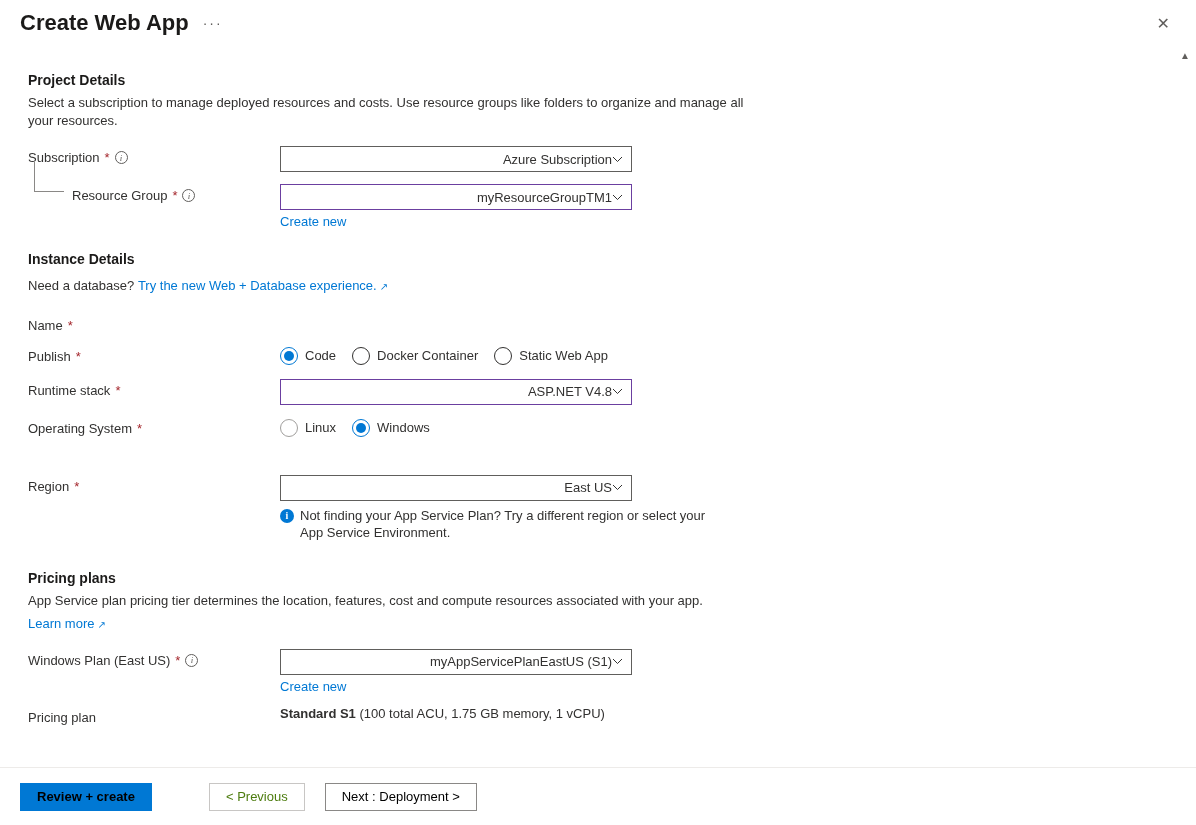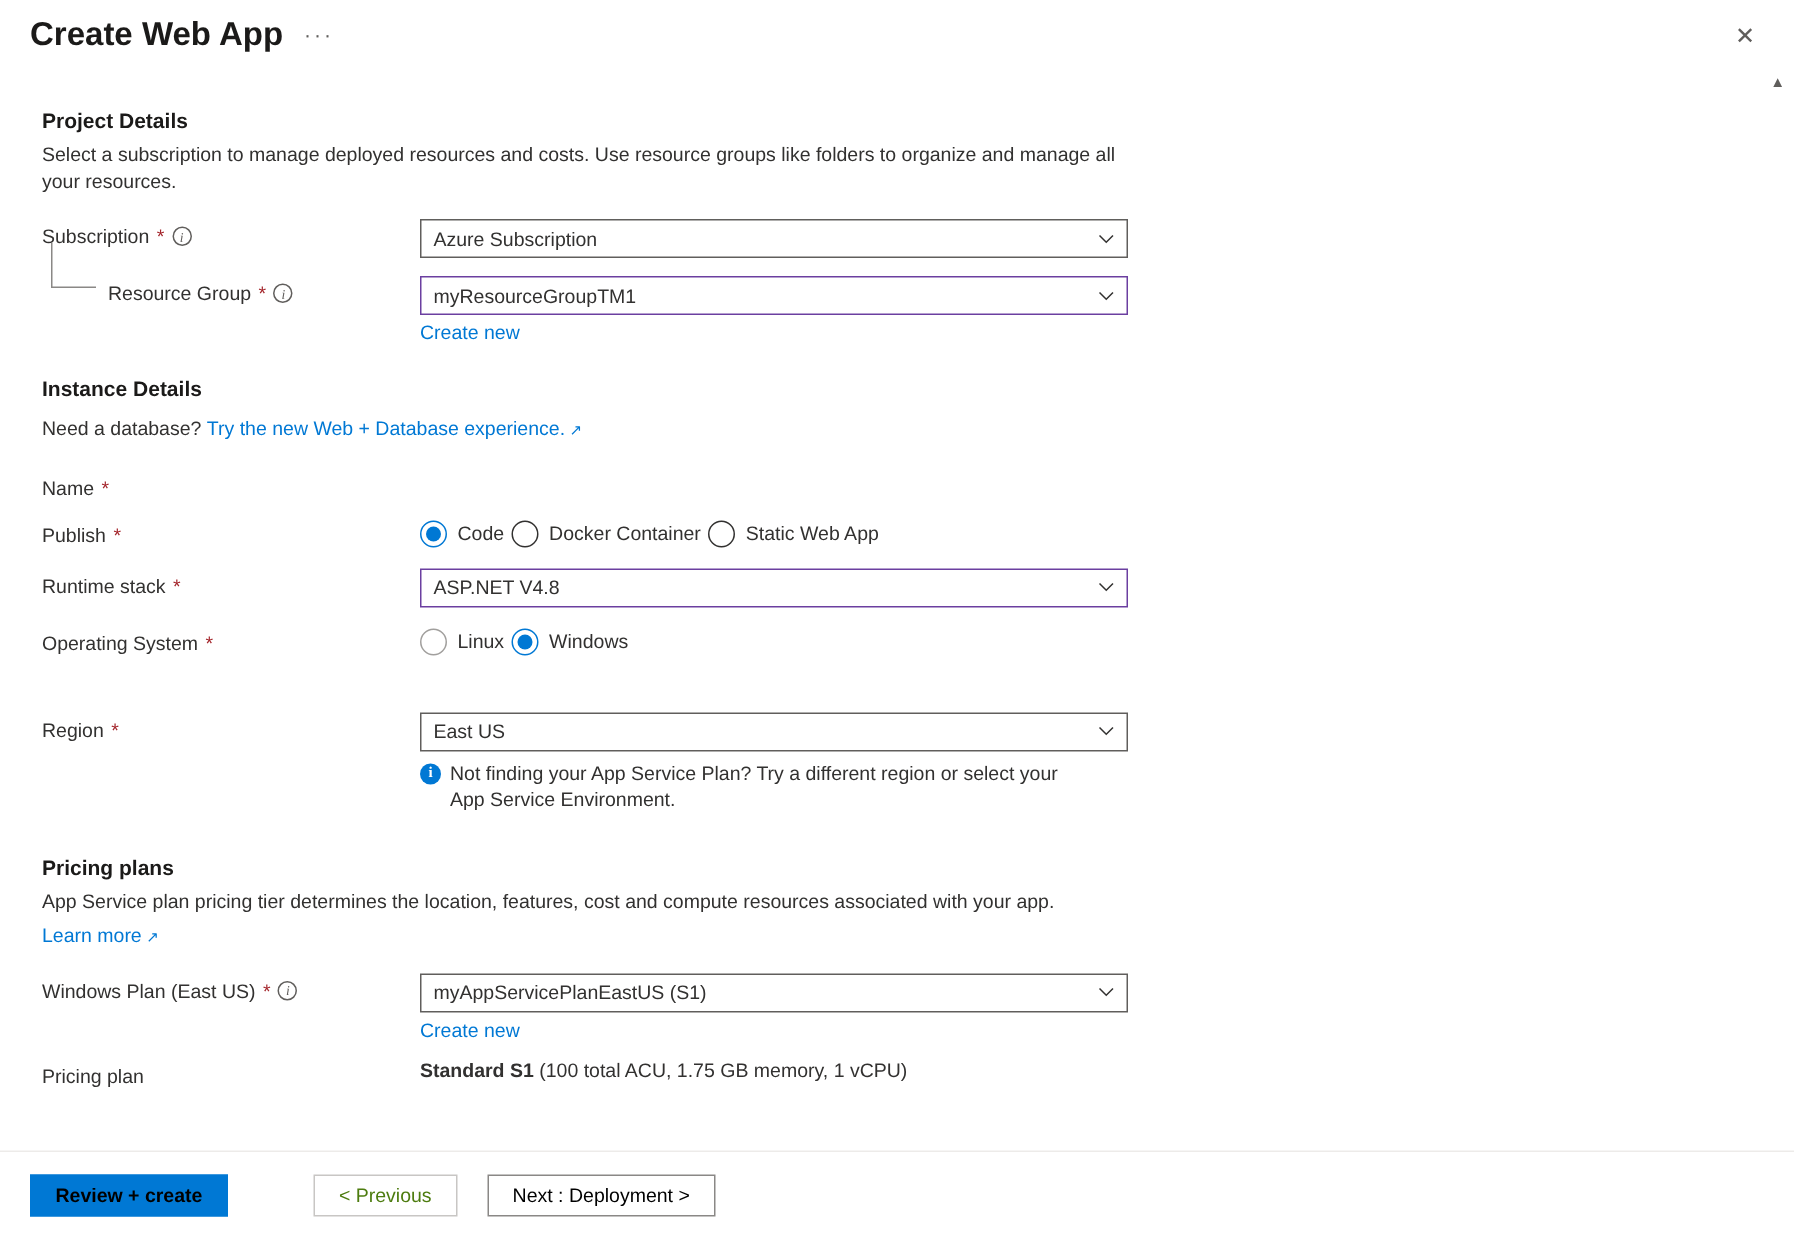--- a/index.html
+++ b/index.html
@@ -117,7 +117,7 @@
 }
 .input-col { flex: 0 0 442px; }
 .dropdown, .textbox {
-  width: 472px;
+  width: 352px;
   height: 26px;
   border: 1px solid #605e5c;
   background: #fff;
@@ -125,7 +125,7 @@
   font-size: 13px;
   display: flex;
   align-items: center;
-  justify-content: space-between;
+  justify-content: flex-end;
   cursor: pointer;
   font-family: inherit;
 }

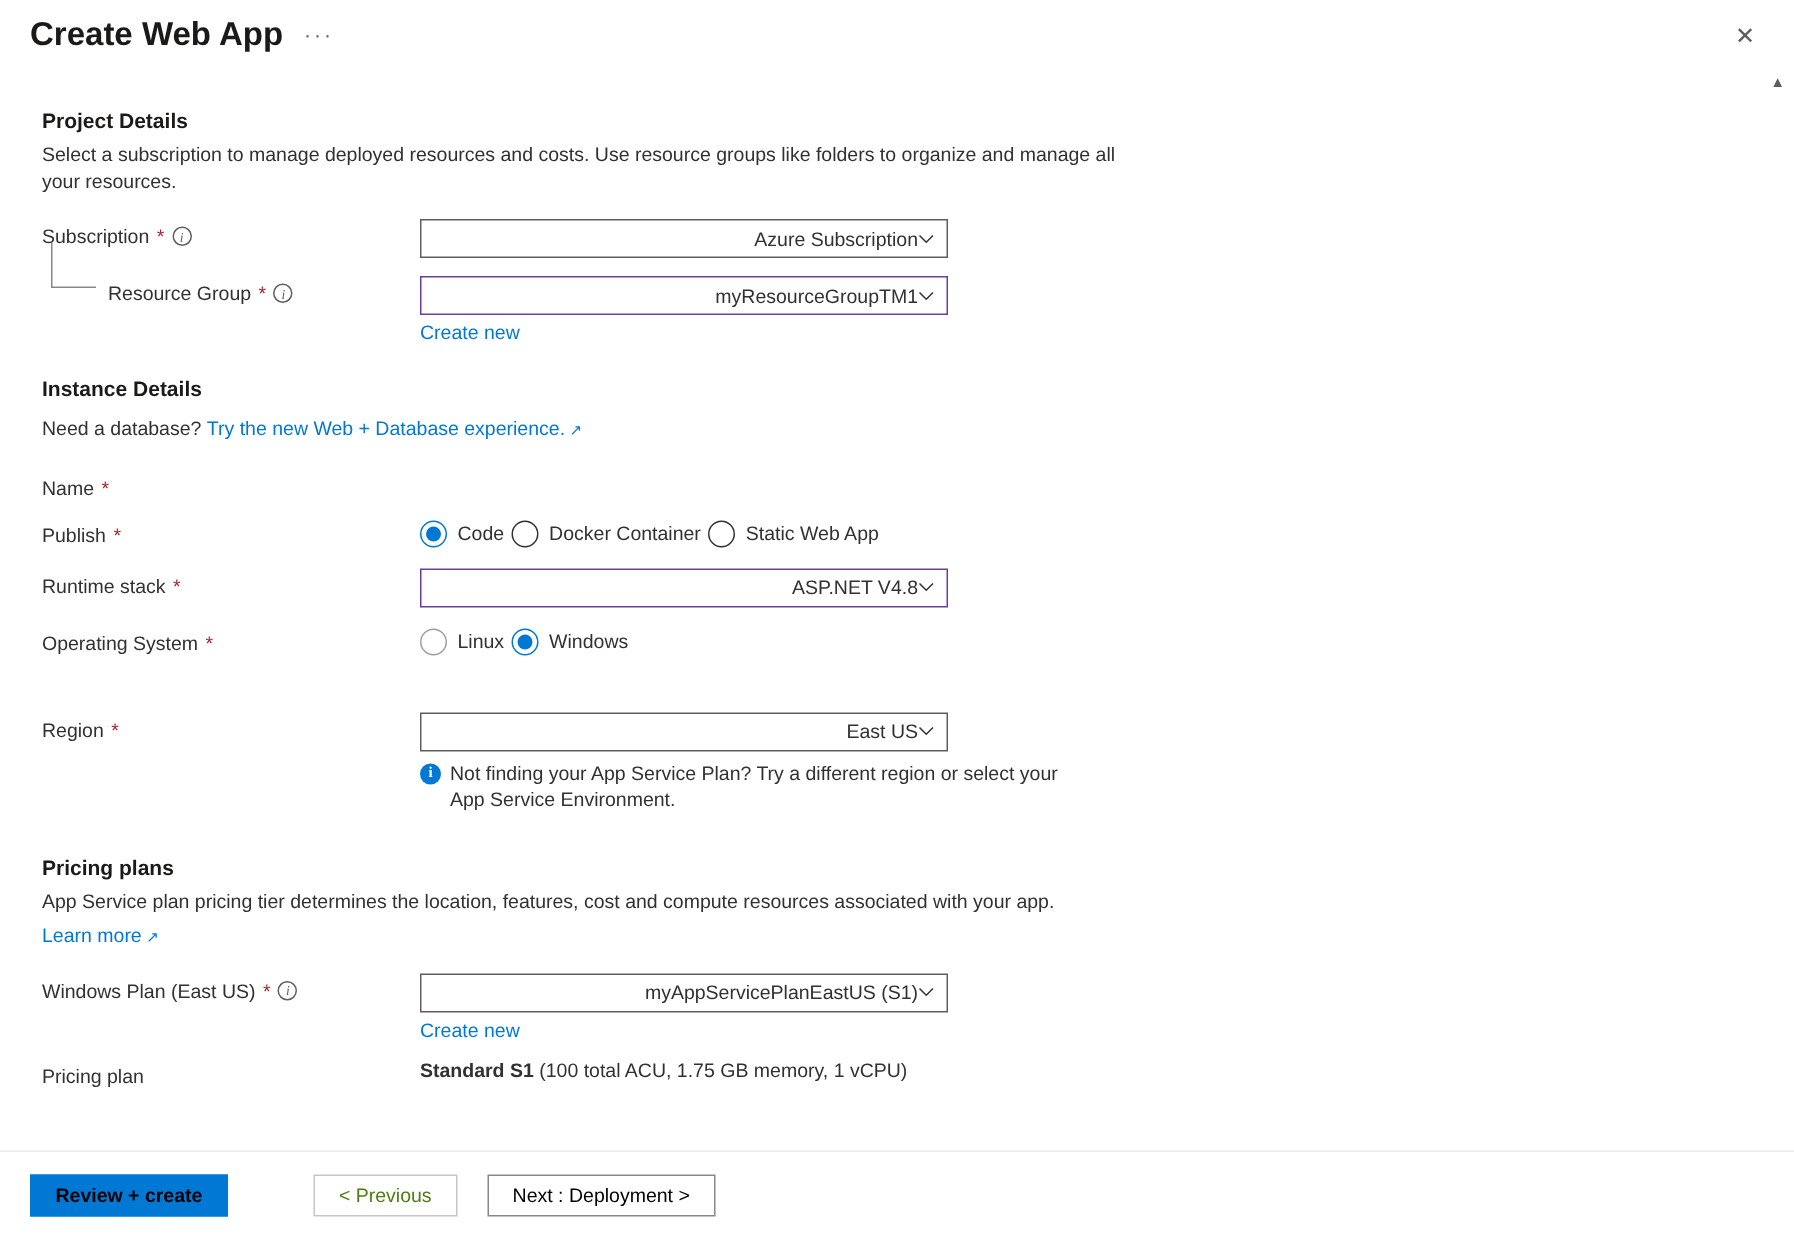--- a/index.html
+++ b/index.html
@@ -185,7 +185,7 @@
 .radio-group {
   display: flex;
   align-items: center;
-  gap: 5px;
+  gap: 16px;
   padding-top: 2px;
 }
 .radio-opt {

